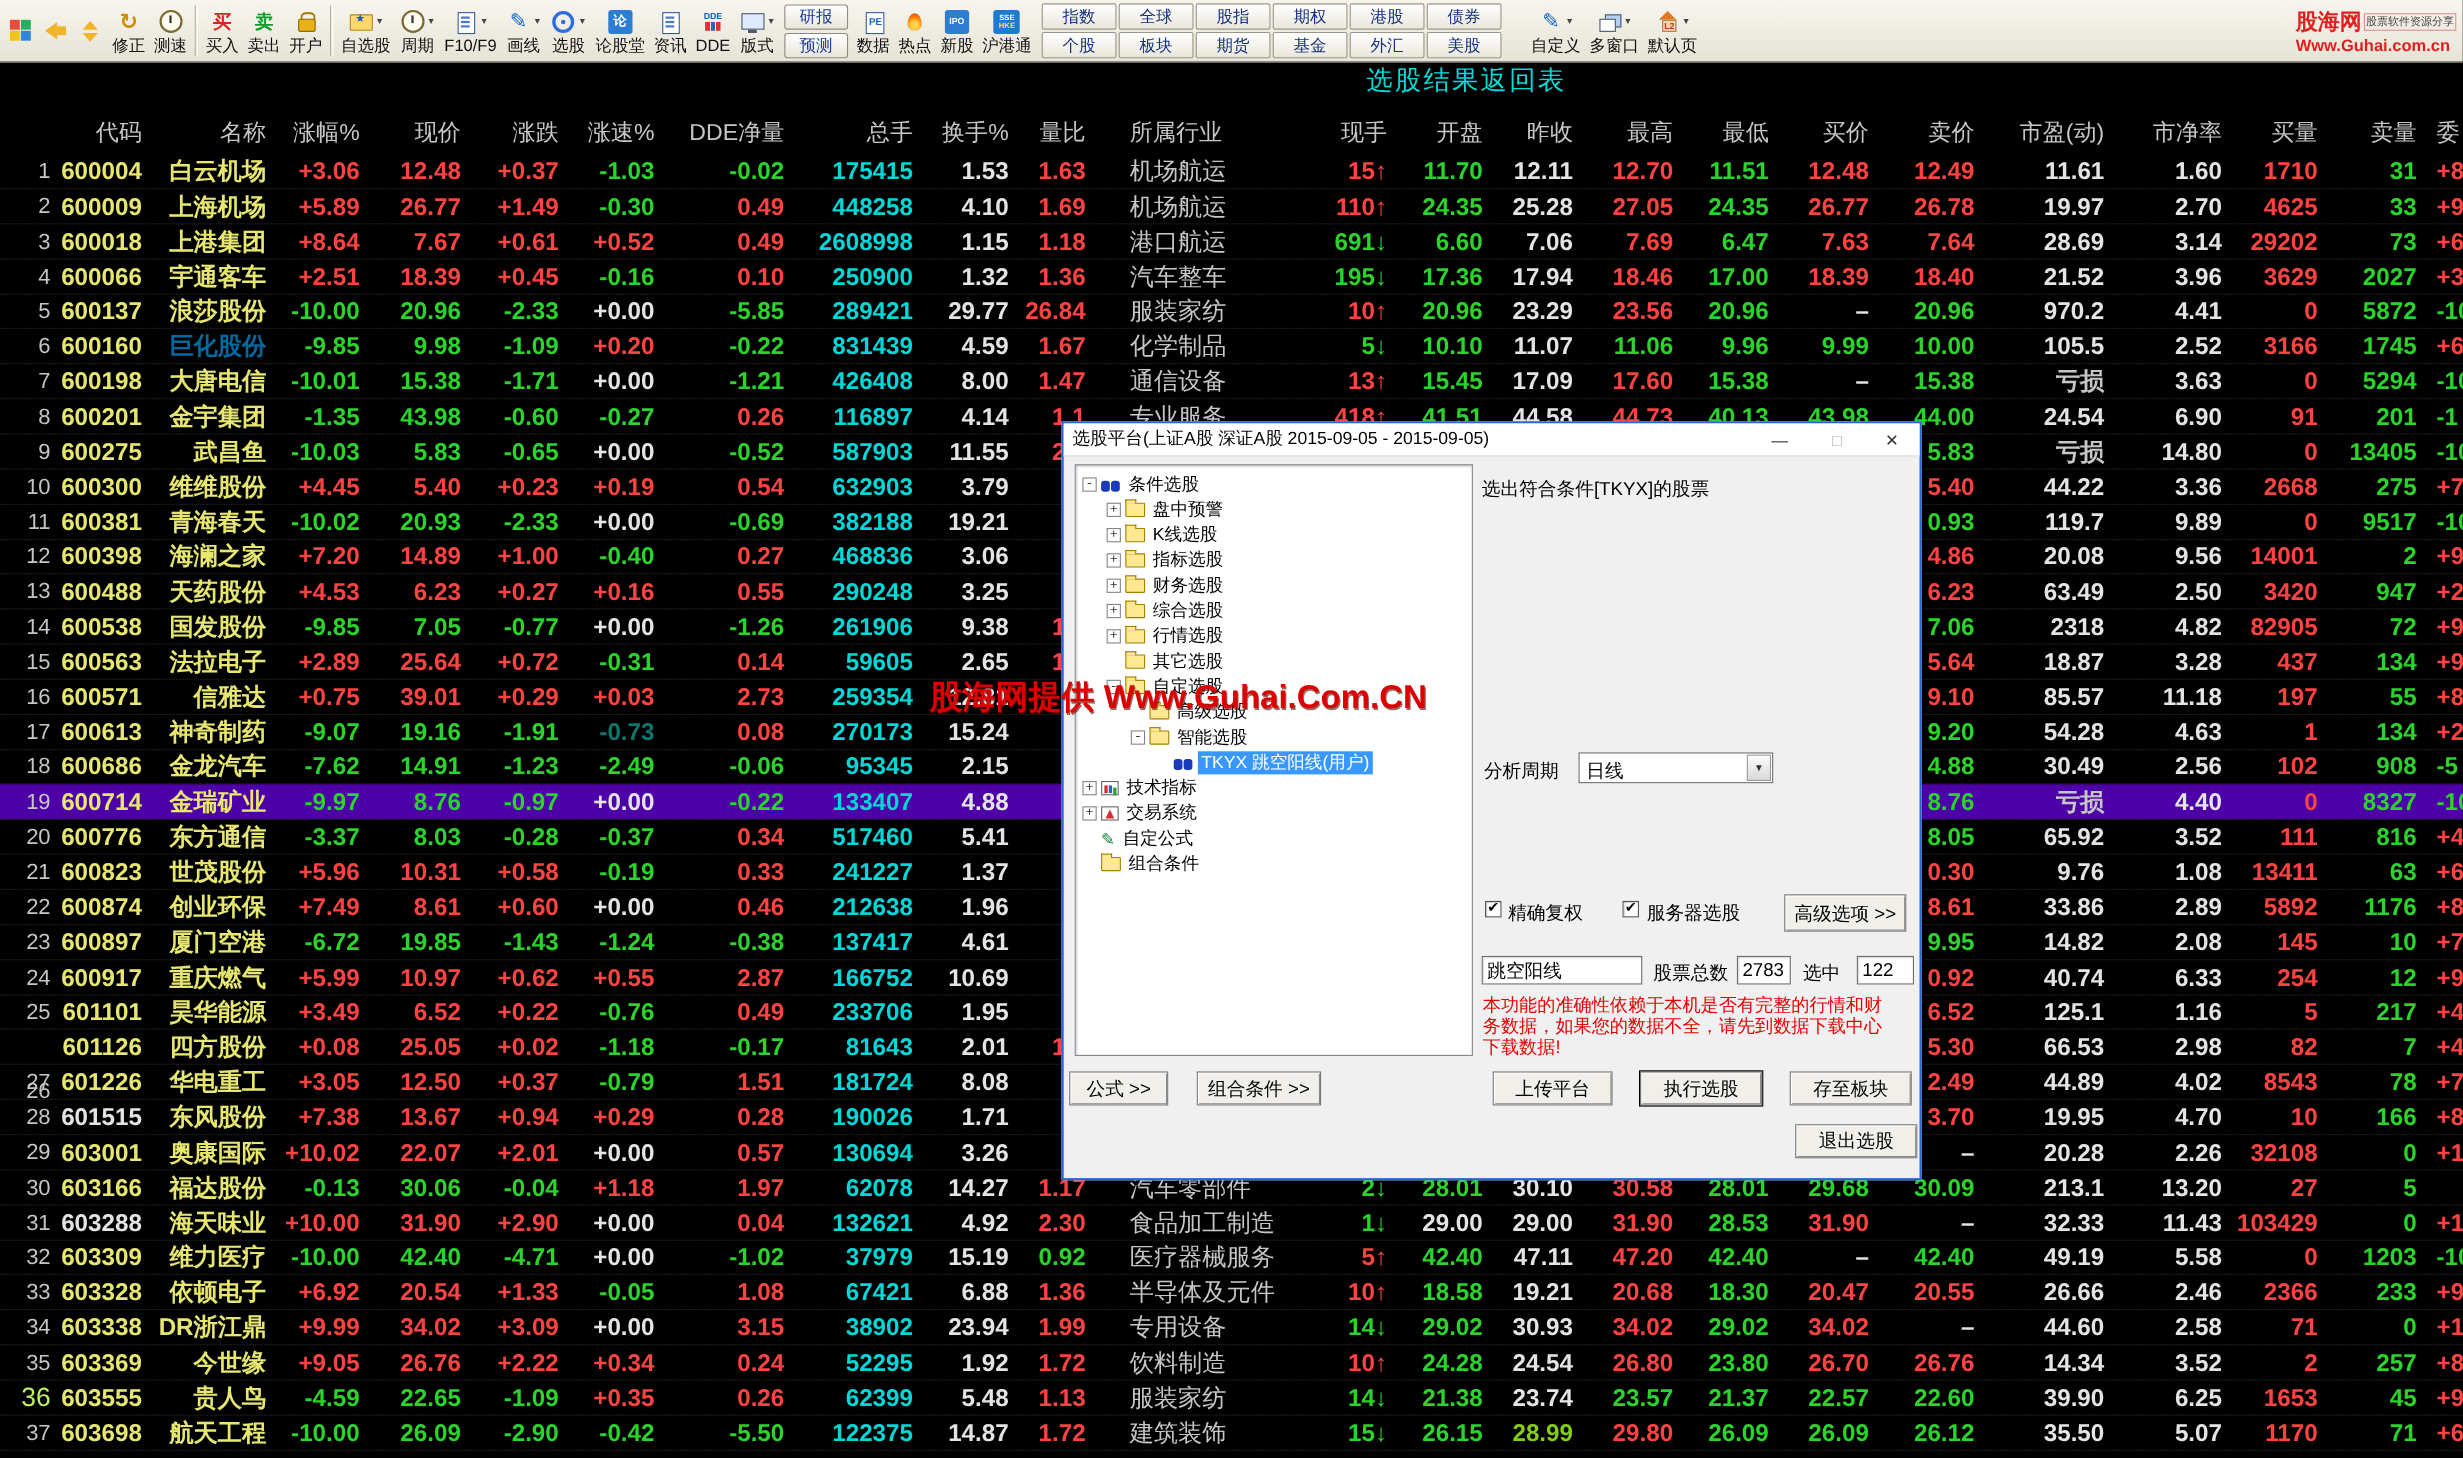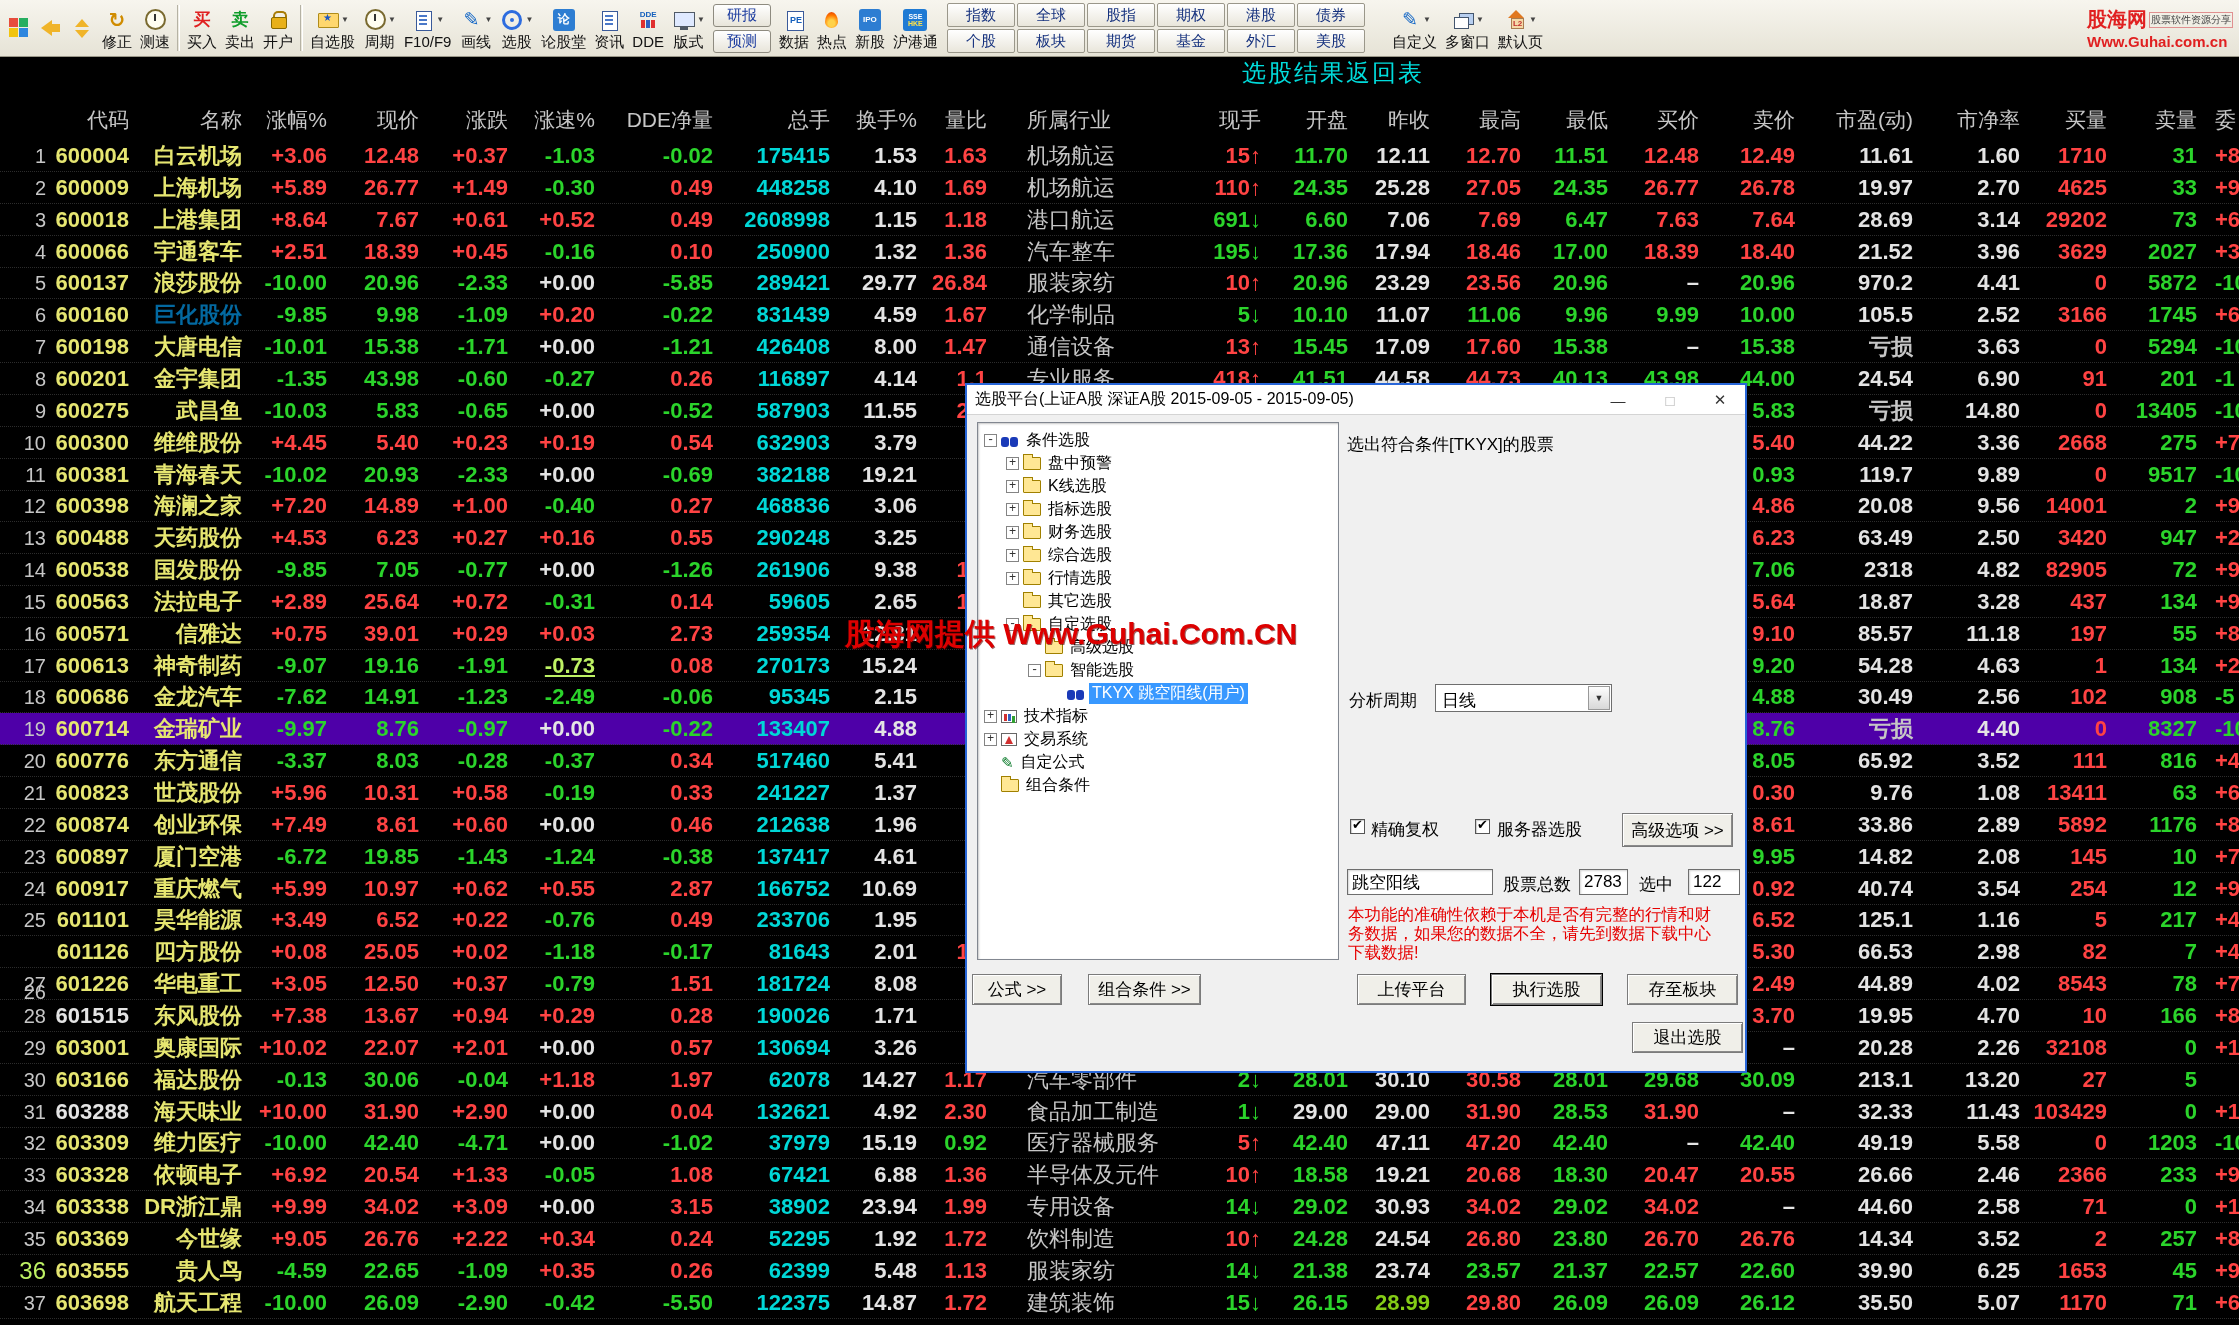--- a/index.html
+++ b/index.html
@@ -708,7 +708,7 @@
         <span style="right: 1912px; color: rgb(43, 212, 43);">-9.07</span>
         <span style="right: 1820px; color: rgb(43, 212, 43);">19.16</span>
         <span style="right: 1731px; color: rgb(43, 212, 43);">-1.91</span>
-        <span style="right: 1644px; color: #bef264; text-decoration: underline;">-0.73</span>
+        <span style="right: 1644px; color: #0f766e;">-0.73</span>
         <span style="right: 1526px; color: rgb(255, 67, 67);">0.08</span>
         <span style="right: 1409px; color: rgb(0, 215, 215);">270173</span>
         <span style="right: 1322px; color: rgb(228, 228, 228);">15.24</span>

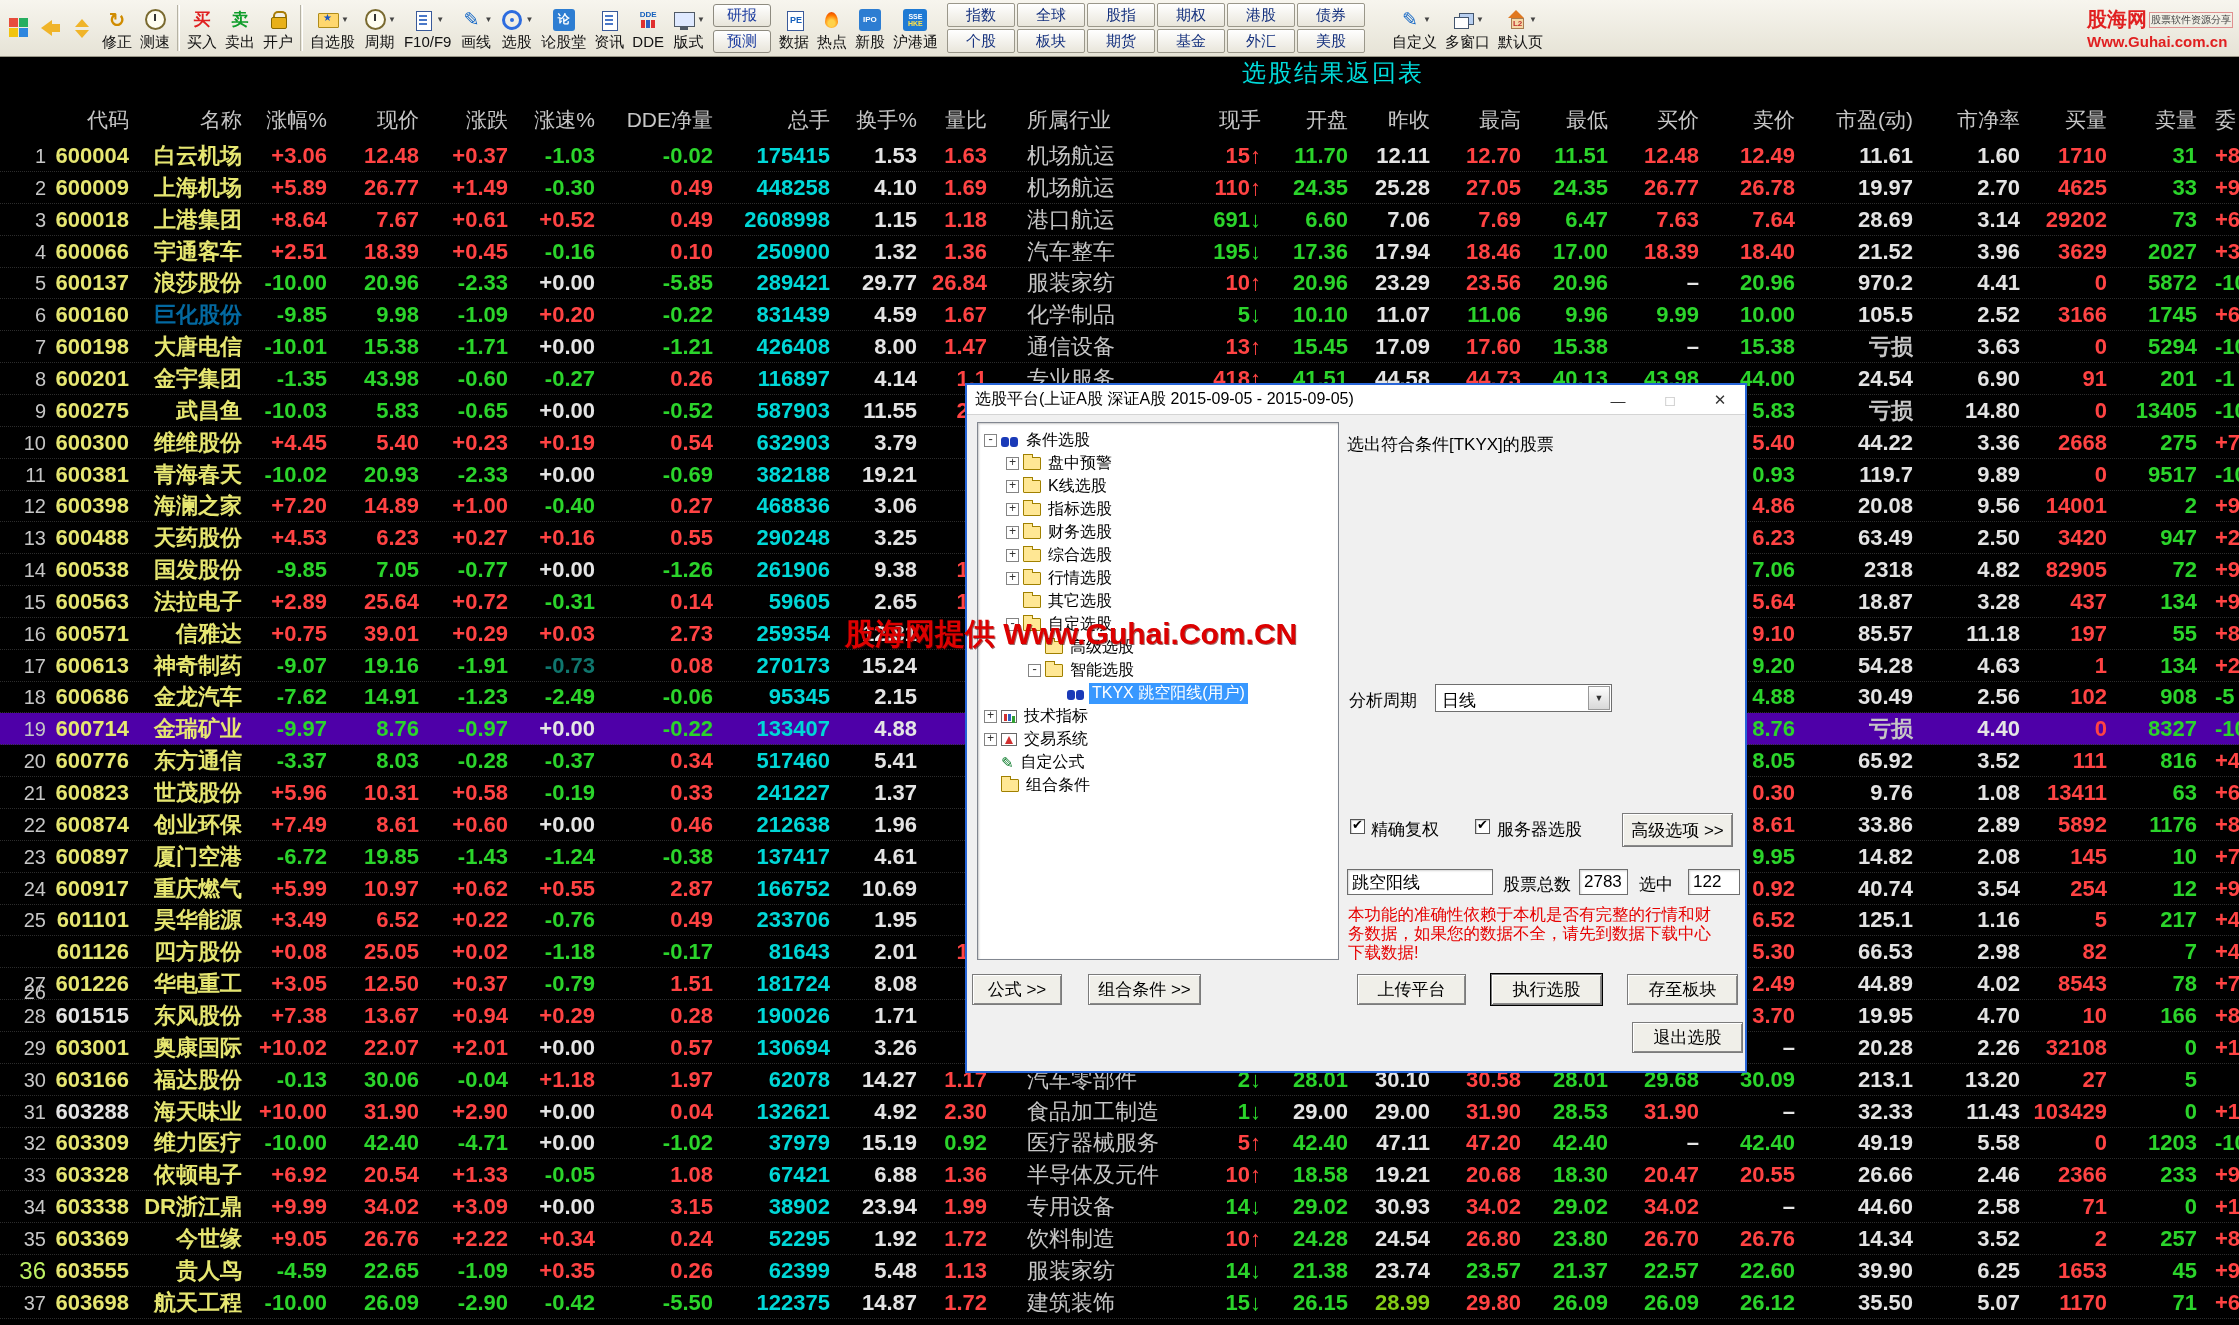--- a/index.html
+++ b/index.html
@@ -848,7 +848,7 @@
         <span style="right: 1252px; color: rgb(255, 67, 67);">1.</span>
         <span style="right: 444px; color: rgb(255, 67, 67);">0.92</span>
         <span style="right: 326px; color: rgb(228, 228, 228);">40.74</span>
-        <span style="right: 219px; color: rgb(228, 228, 228);">3.54</span>
+        <span style="right: 219px; color: rgb(228, 228, 228);">6.33</span>
         <span style="right: 132px; color: rgb(255, 67, 67);">254</span>
         <span style="right: 42px; color: rgb(43, 212, 43);">12</span>
         <span style="left: 2215px; color: rgb(255, 67, 67);">+9</span>

